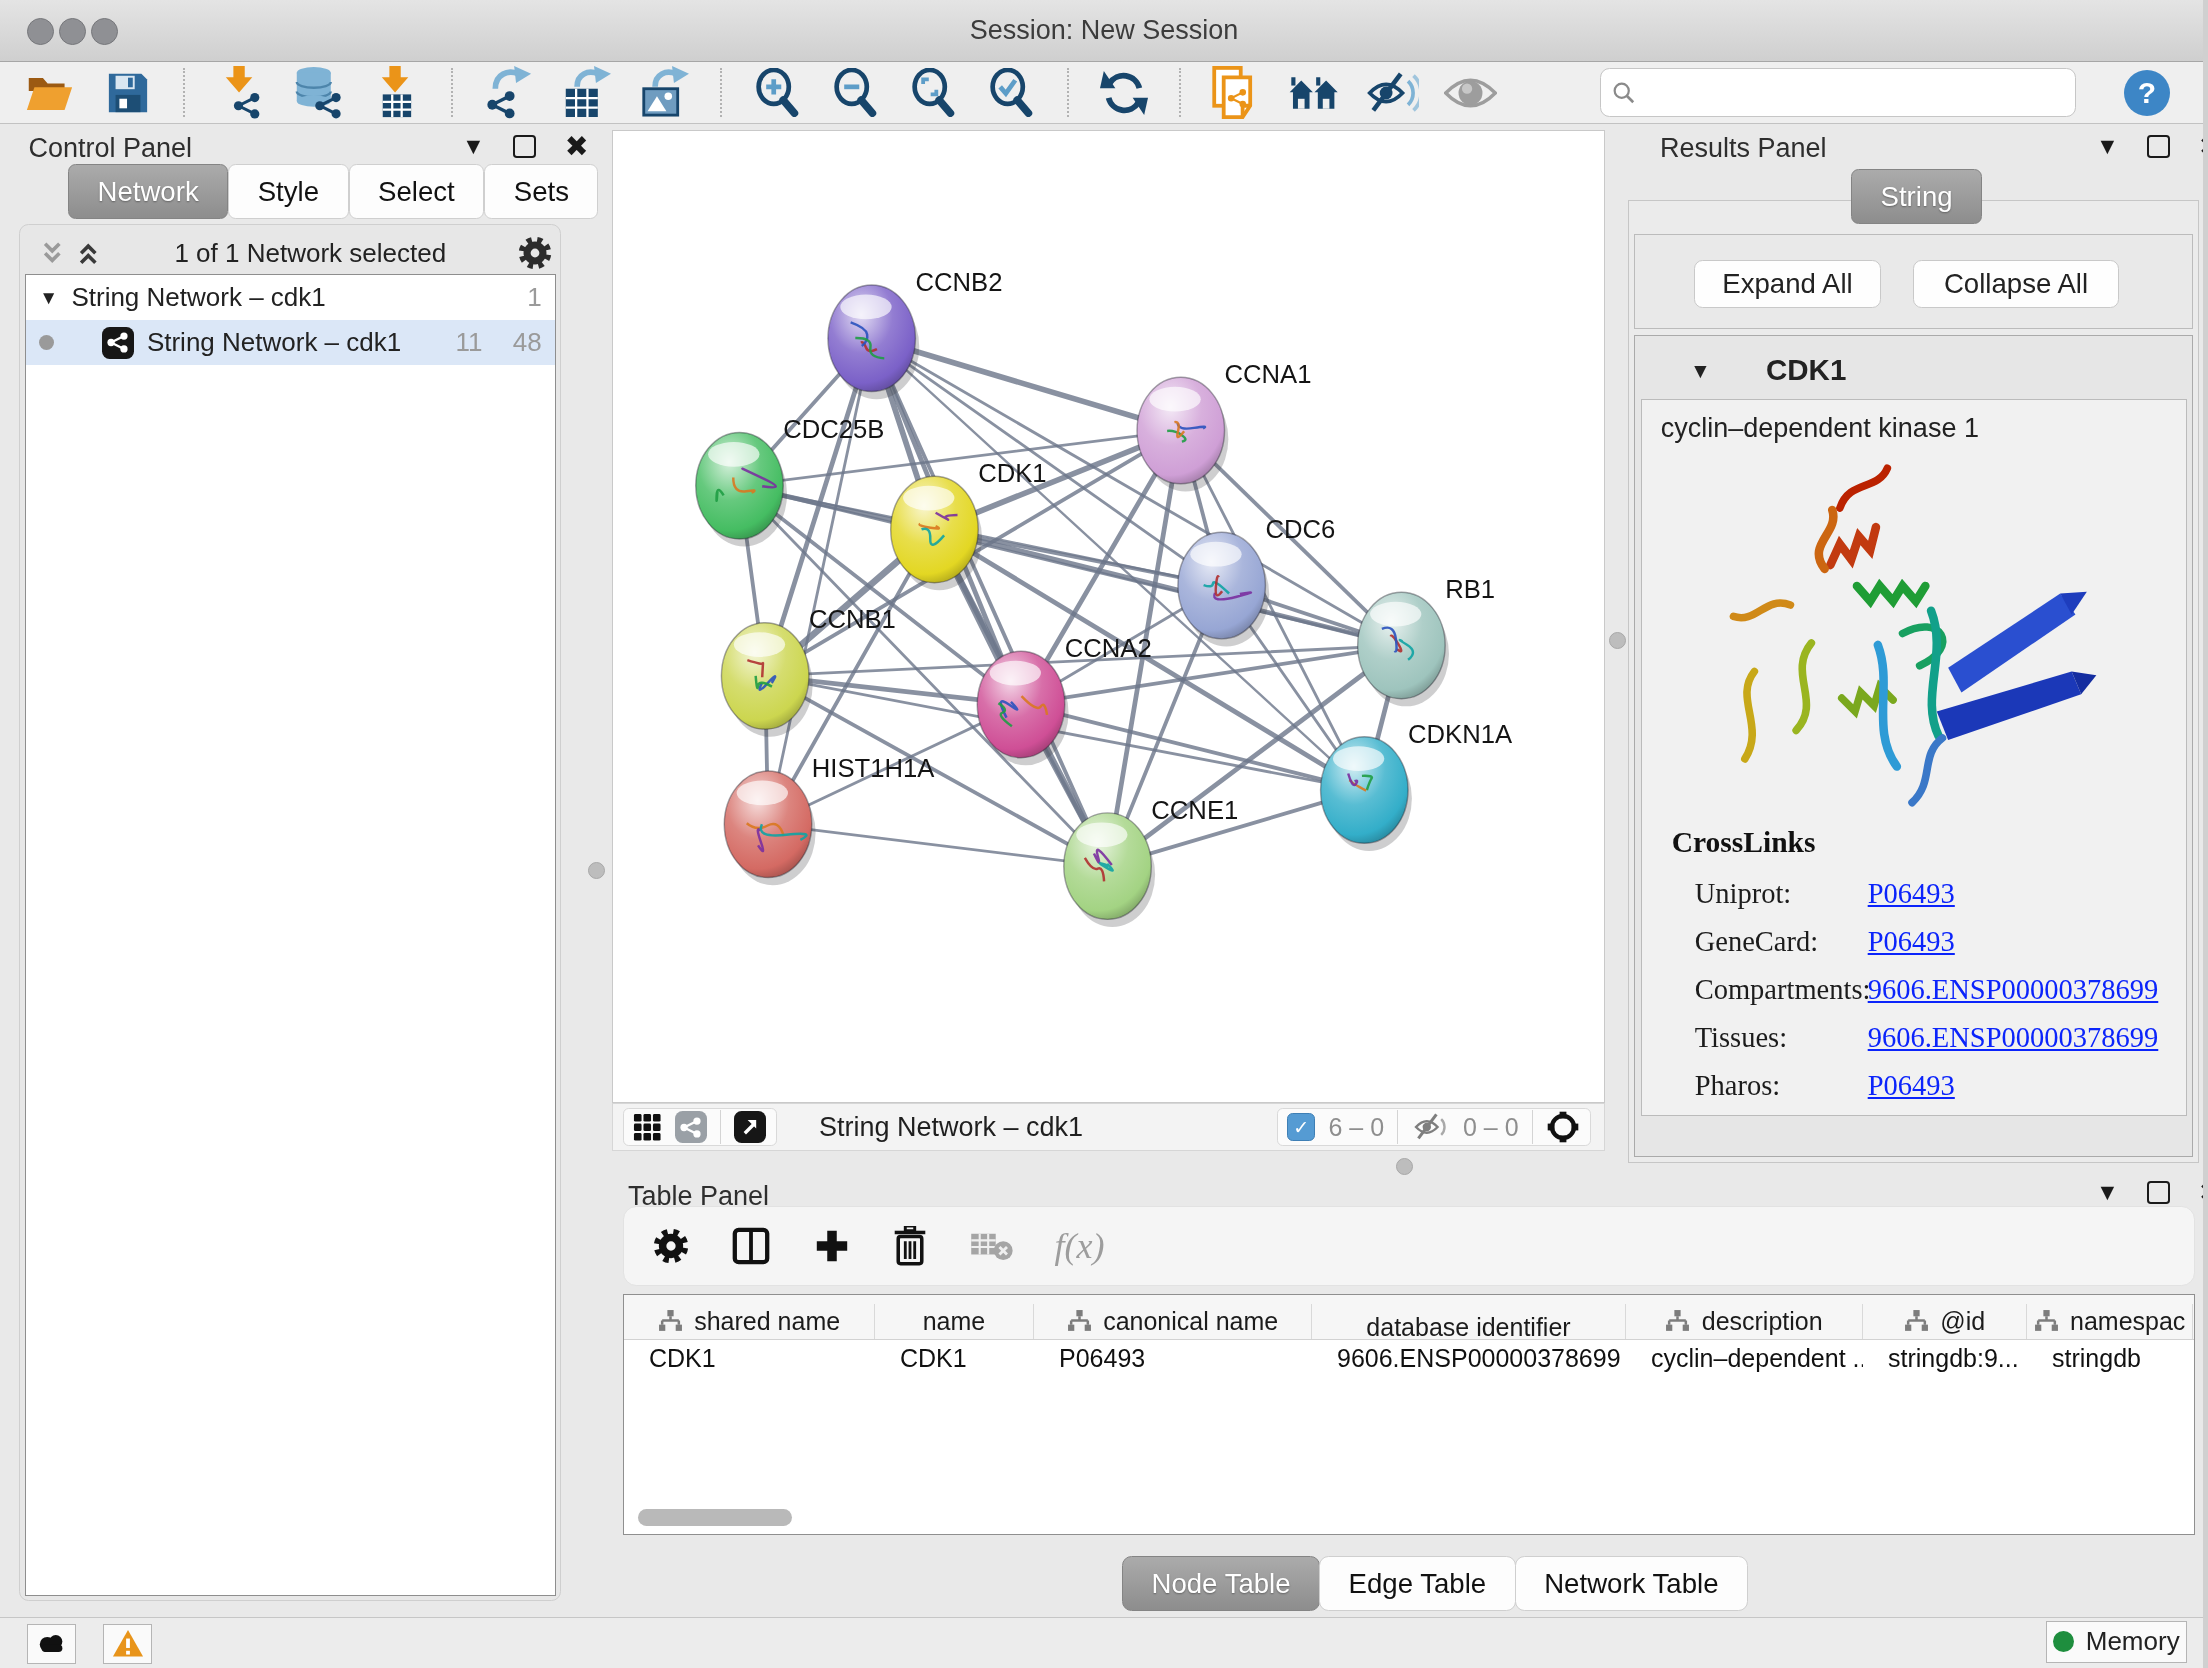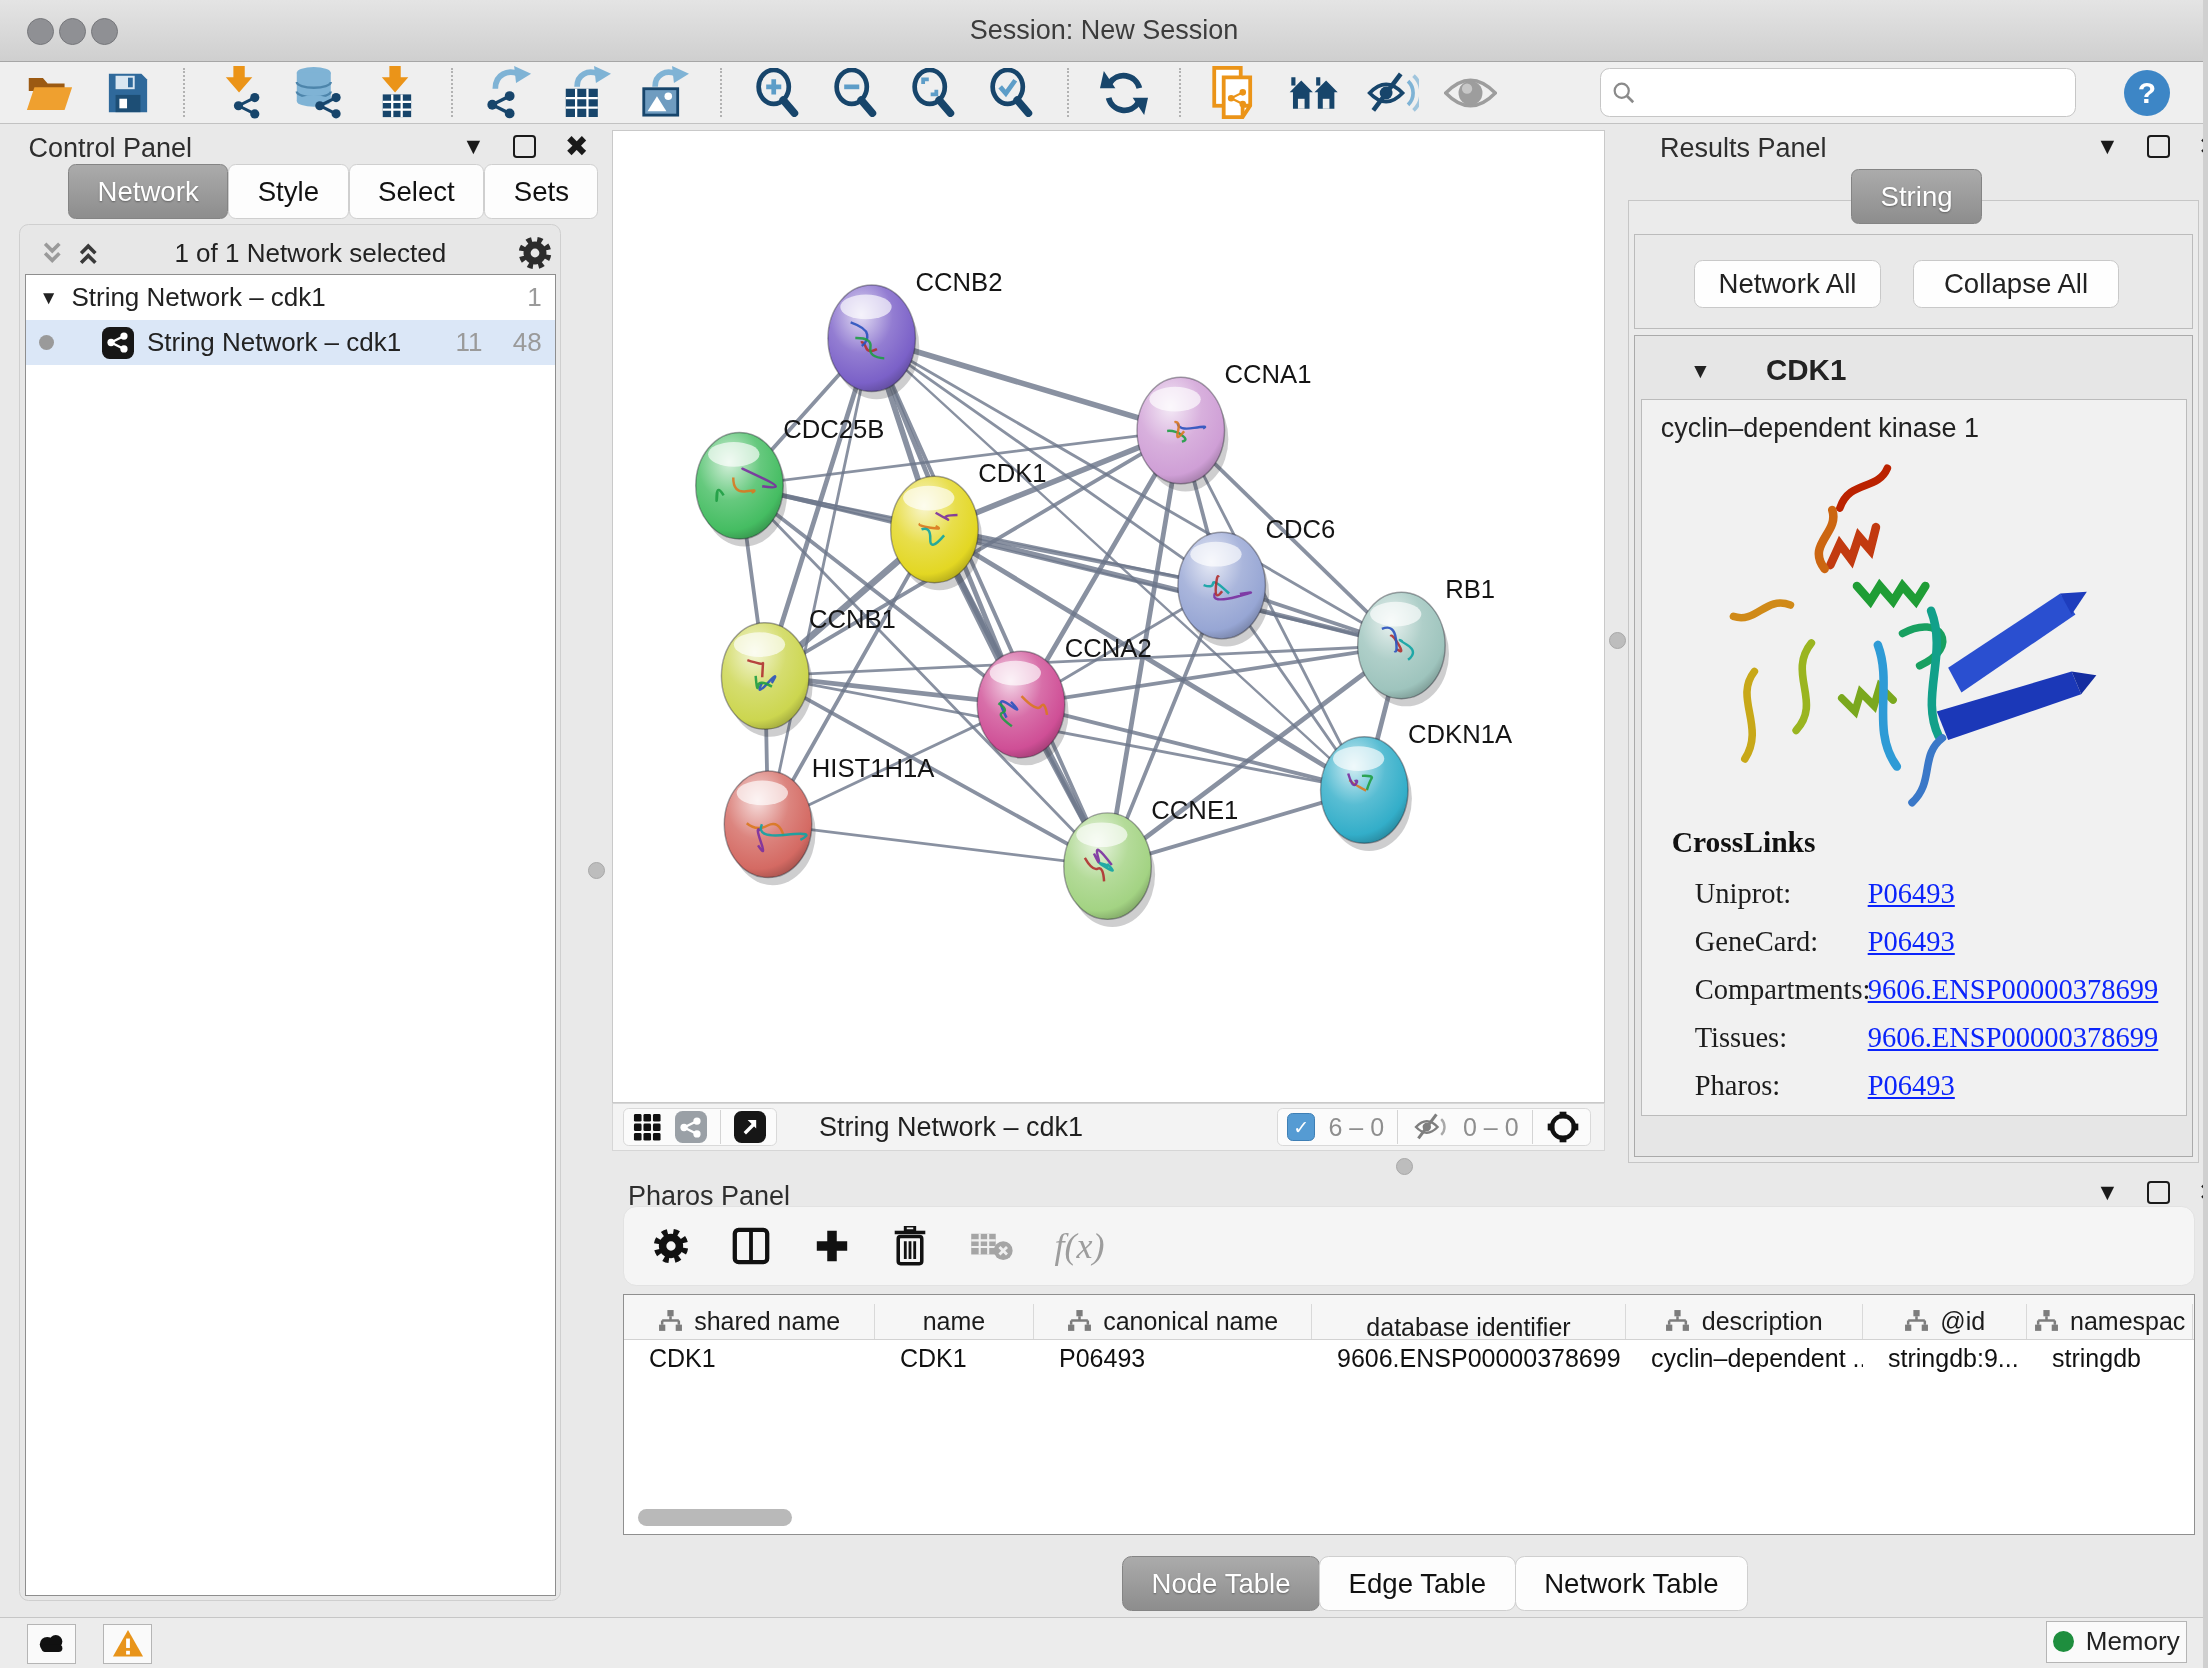--- a/index.html
+++ b/index.html
@@ -614,7 +614,7 @@
   <div class="abs rp-box"></div>
   <div class="abs tab active" style="left:1851px;top:169px;z-index:3">String</div>
   <div class="abs rp-expandbox">
-    <div class="rp-btn" style="left:59px;width:185px">Network All</div>
+    <div class="rp-btn" style="left:59px;width:185px">Expand All</div>
     <div class="rp-btn" style="left:278px;width:204px">Collapse All</div>
   </div>
   <div class="abs rp-cdk1">

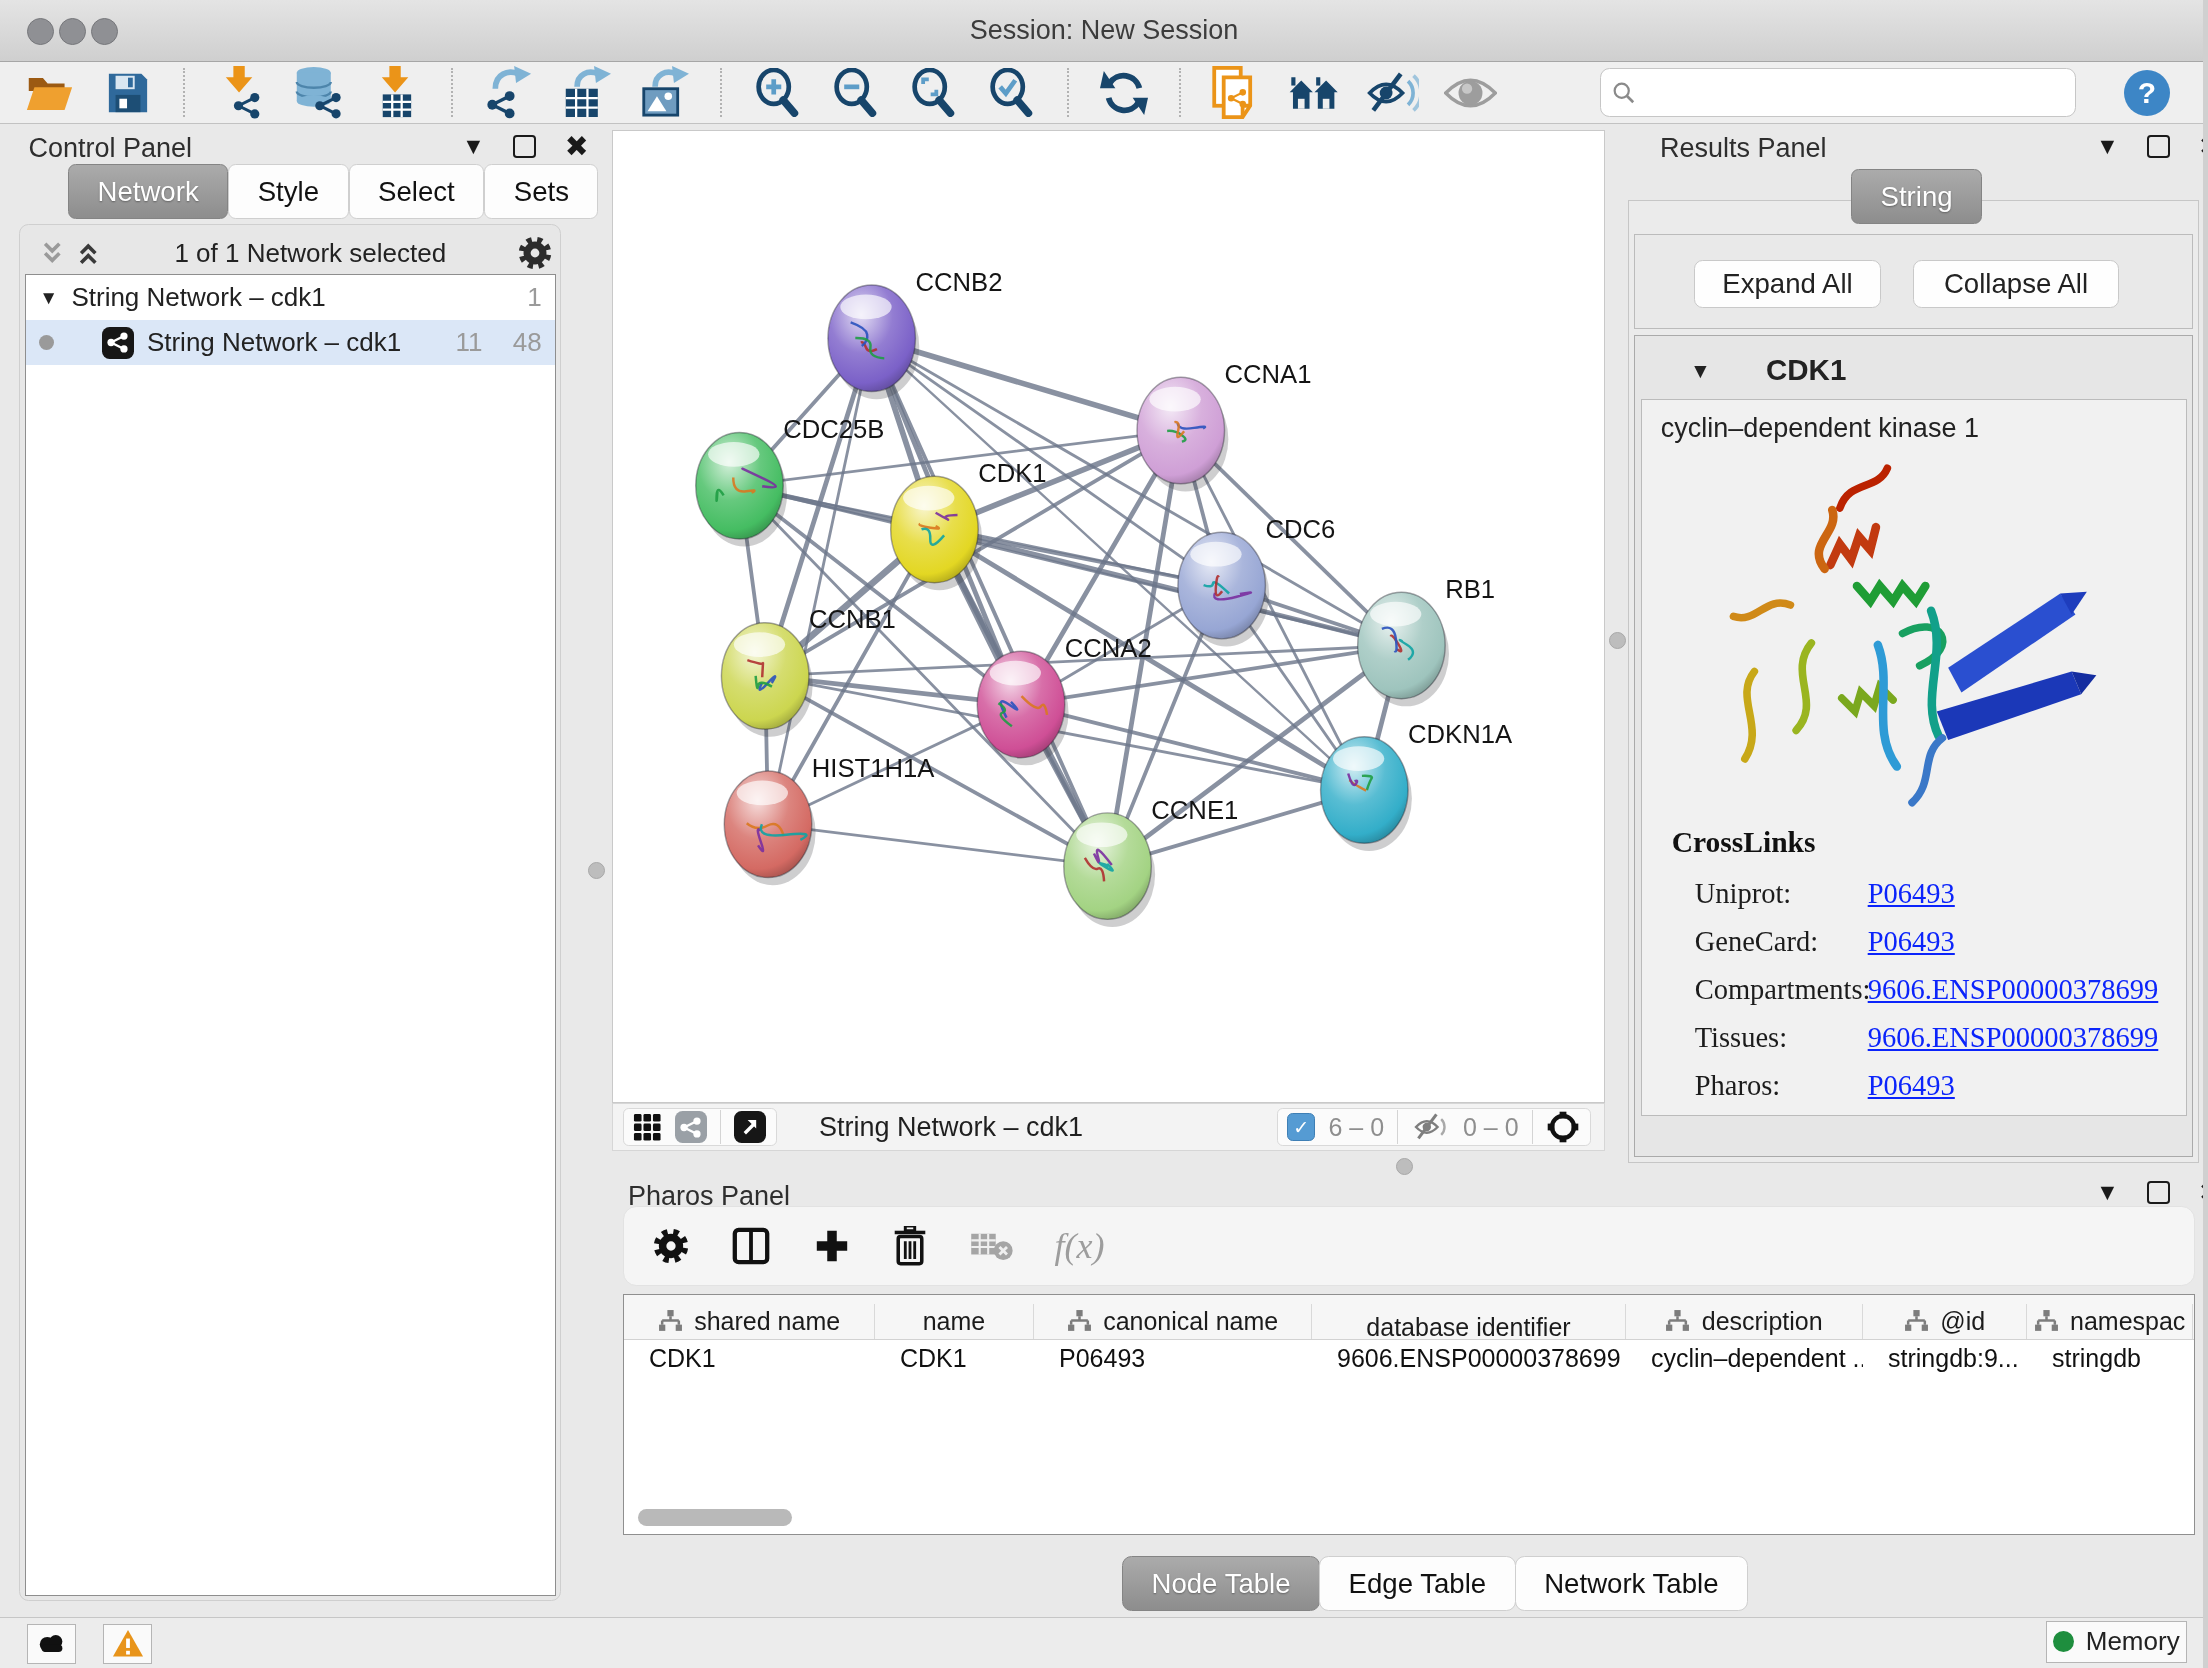--- a/index.html
+++ b/index.html
@@ -668,7 +668,7 @@
     </div>
   </div>
 
-  <div class="abs ptitle" style="left:628px;top:1181px">Pharos Panel</div>
+  <div class="abs ptitle" style="left:628px;top:1181px">Table Panel</div>
   <div class="winctl" style="left:2096px;top:1179px">
     <span class="wc-min">▼</span>
     <span class="wc-float"></span>

